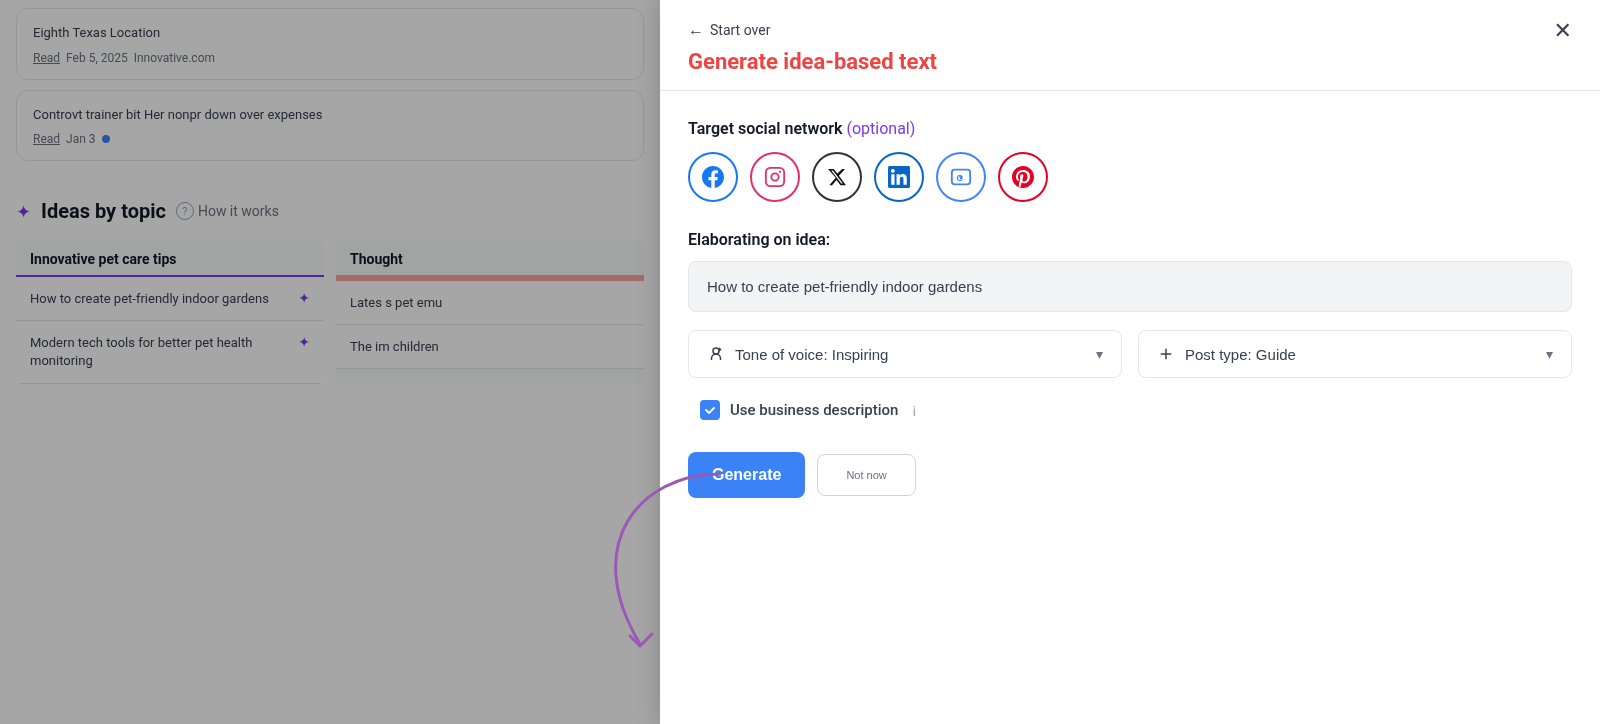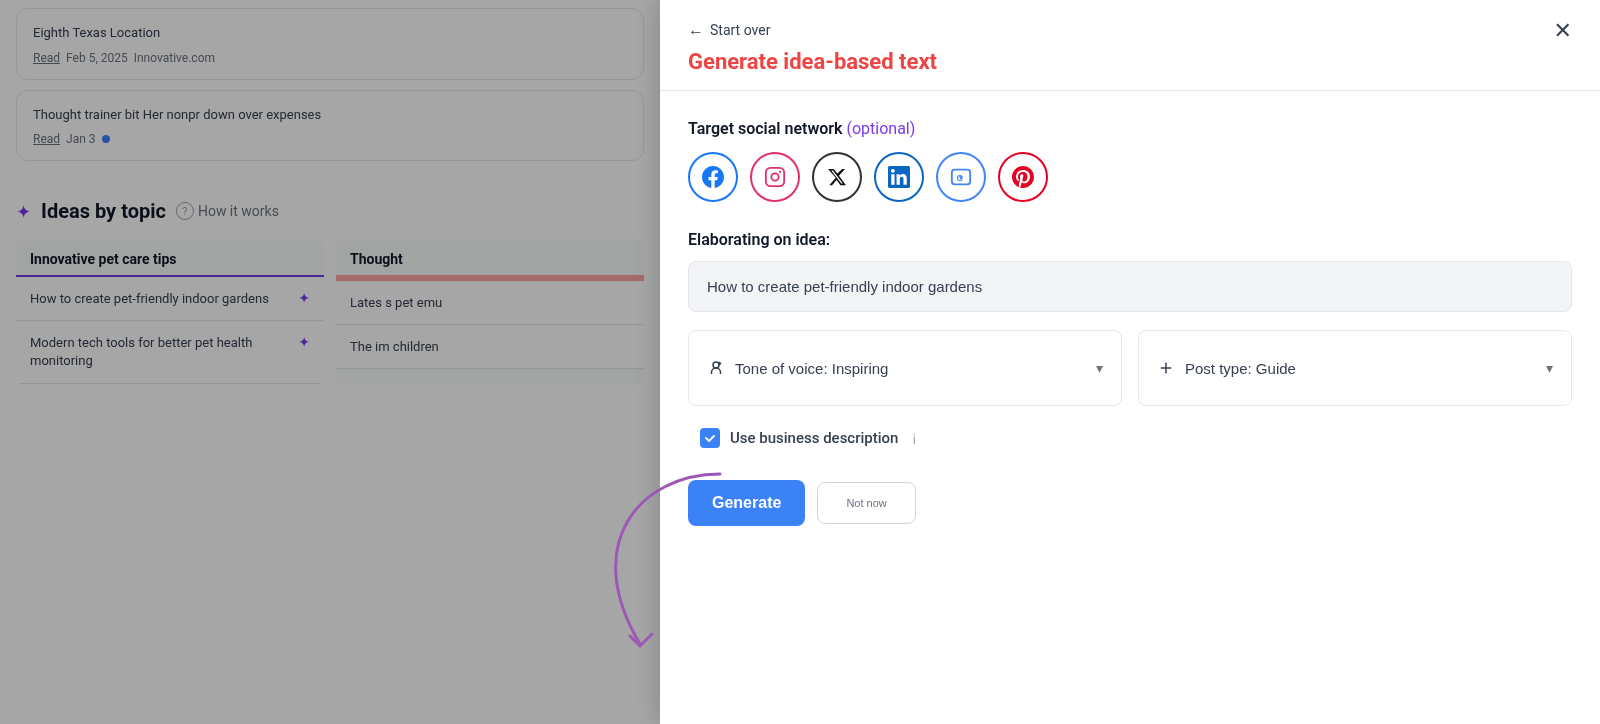--- a/index.html
+++ b/index.html
@@ -400,7 +400,7 @@
       </div>
     </div>
     <div class="bg-card-truncated">
-      <div class="bg-card-body">Thought trainer bit Her nonpr down over expenses</div>
+      <div class="bg-card-body">Controvt trainer bit Her nonpr down over expenses</div>
       <div class="bg-card-meta">
         <a>Read</a>
         <span>Jan 3</span>

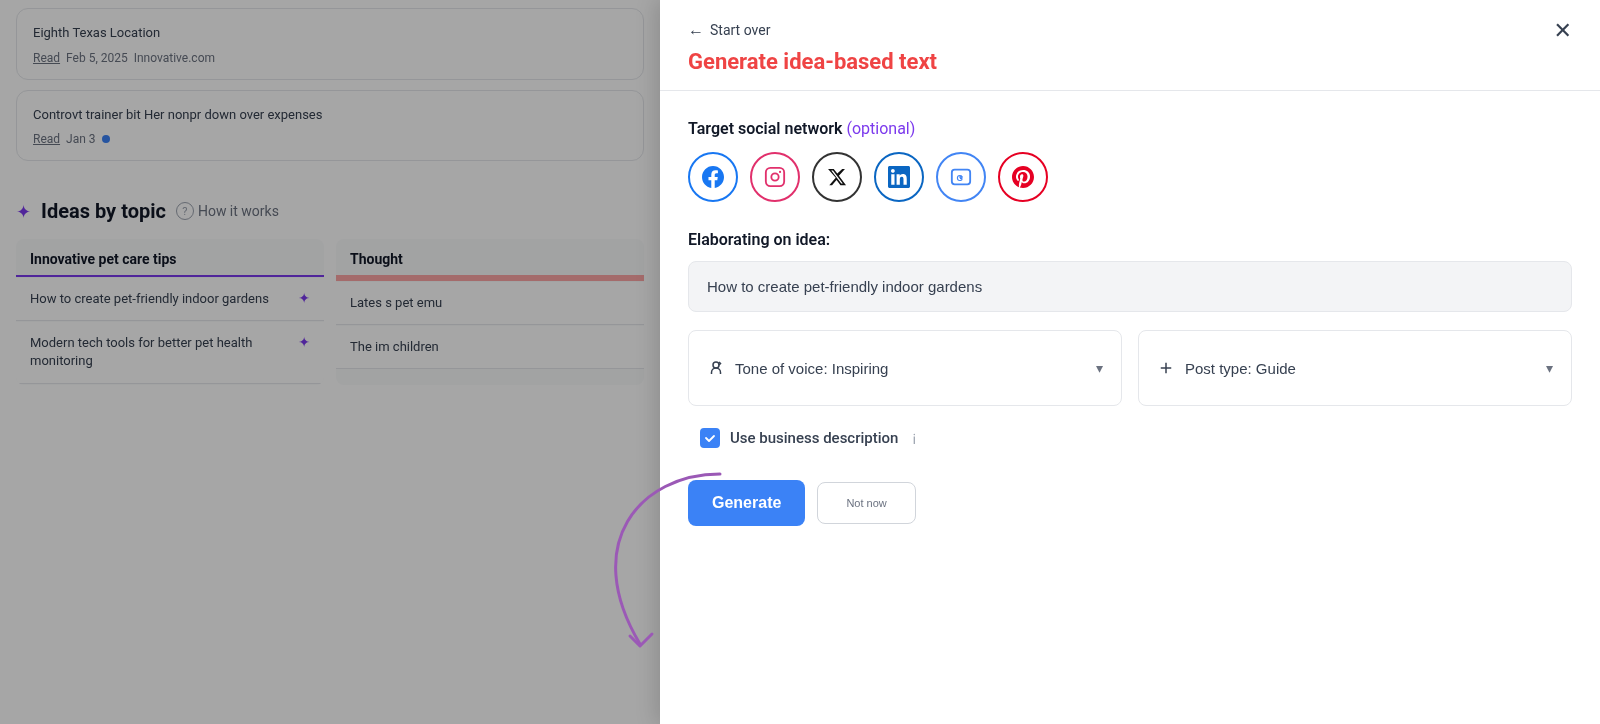--- a/index.html
+++ b/index.html
@@ -245,7 +245,7 @@
 
     .dropdown-btn {
       flex: 1;
-      padding: 28px 18px;
+      padding: 14px 18px;
       border: 1px solid #e5e7eb;
       border-radius: 8px;
       background: #fff;

